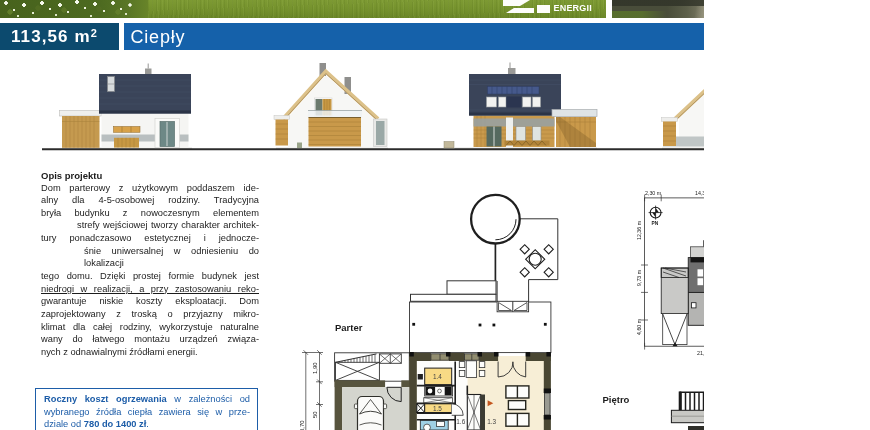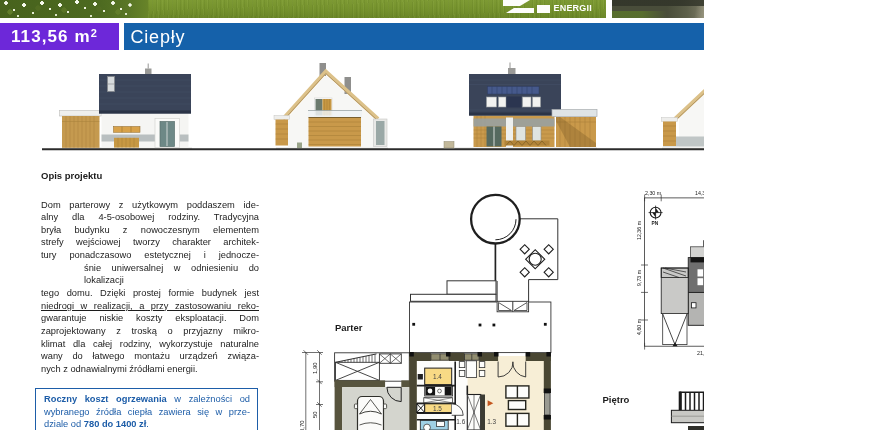--- a/index.html
+++ b/index.html
@@ -77,7 +77,7 @@
   </svg>
 </div>
 
-<div class="abs" style="left:0;top:23px;width:119px;height:27px;background:#6d28d9;color:#fff;font-weight:bold;font-size:17px;letter-spacing:1.1px;line-height:28px;padding-left:11px;box-sizing:border-box;">113,56 m<span style="font-size:11px;position:relative;top:-5.5px;letter-spacing:0;">2</span></div>
+<div class="abs" style="left:0;top:23px;width:119px;height:27px;background:#0c4a6e;color:#fff;font-weight:bold;font-size:17px;letter-spacing:1.1px;line-height:28px;padding-left:11px;box-sizing:border-box;">113,56 m<span style="font-size:11px;position:relative;top:-5.5px;letter-spacing:0;">2</span></div>
 
 <div class="abs" style="left:124px;top:23px;width:746px;height:27px;background:#1561aa;color:#fff;font-weight:normal;font-size:18px;line-height:28px;padding-left:6.5px;box-sizing:border-box;letter-spacing:.8px;">Ciepły</div>
 

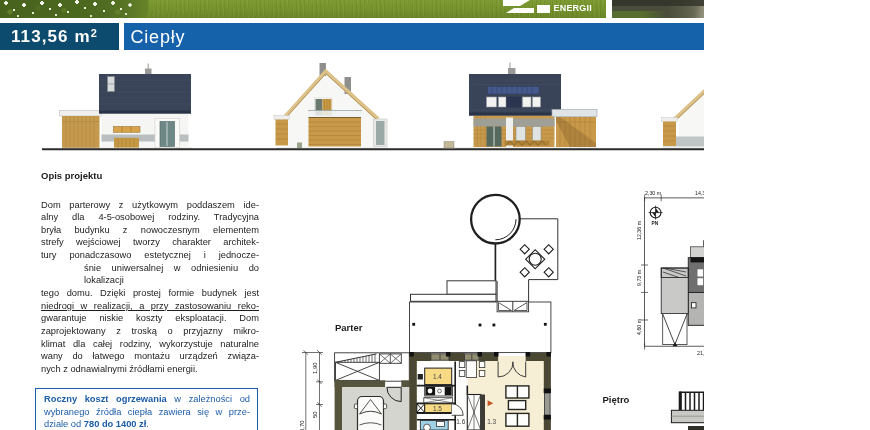--- a/index.html
+++ b/index.html
@@ -83,7 +83,7 @@
 
 <div class="abs" style="left:41px;top:169.5px;width:218px;color:#1c1c1c;">
 
-  <div style="font-size:9.5px;font-weight:bold;margin-bottom:18px;">Opis projektu</div>
+  <div style="font-size:9.5px;font-weight:bold;margin-bottom:1px;">Opis projektu</div>
 
   <div style="font-size:9.3px;line-height:12.65px;">
     <div style="text-align:justify;text-align-last:justify;">Dom parterowy z użytkowym poddaszem ide-</div>

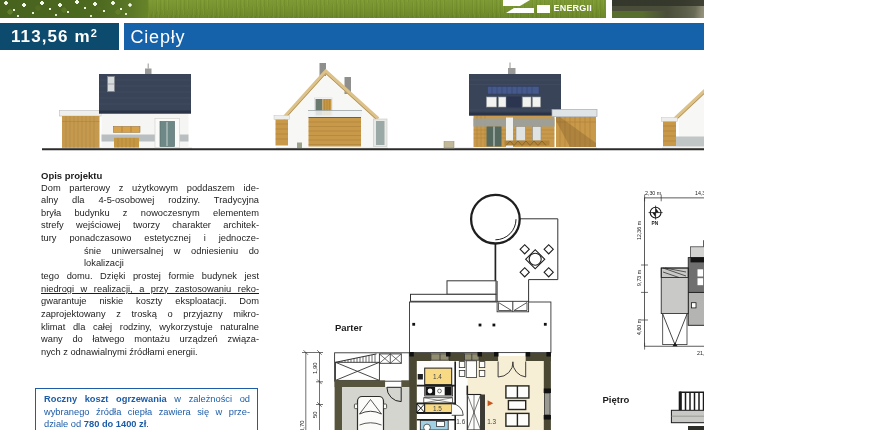--- a/index.html
+++ b/index.html
@@ -89,7 +89,7 @@
     <div style="text-align:justify;text-align-last:justify;">Dom parterowy z użytkowym poddaszem ide-</div>
     <div style="text-align:justify;text-align-last:justify;">alny dla 4-5-osobowej rodziny. Tradycyjna</div>
     <div style="text-align:justify;text-align-last:justify;">bryła budynku z nowoczesnym elementem</div>
-    <div style="text-align:justify;text-align-last:justify;">strefy wejściowej tworzy charakter architek-</div>
+    <div style="text-align:justify;text-align-last:justify;margin-left:36px;">strefy wejściowej tworzy charakter architek-</div>
     <div style="text-align:justify;text-align-last:justify;">tury ponadczasowo estetycznej i jednocze-</div>
     <div style="text-align:justify;text-align-last:justify;padding-left:43px;">śnie uniwersalnej w odniesieniu do lokalizacji</div>
     <div style="text-align:justify;text-align-last:justify;">tego domu. Dzięki prostej formie budynek jest</div>

